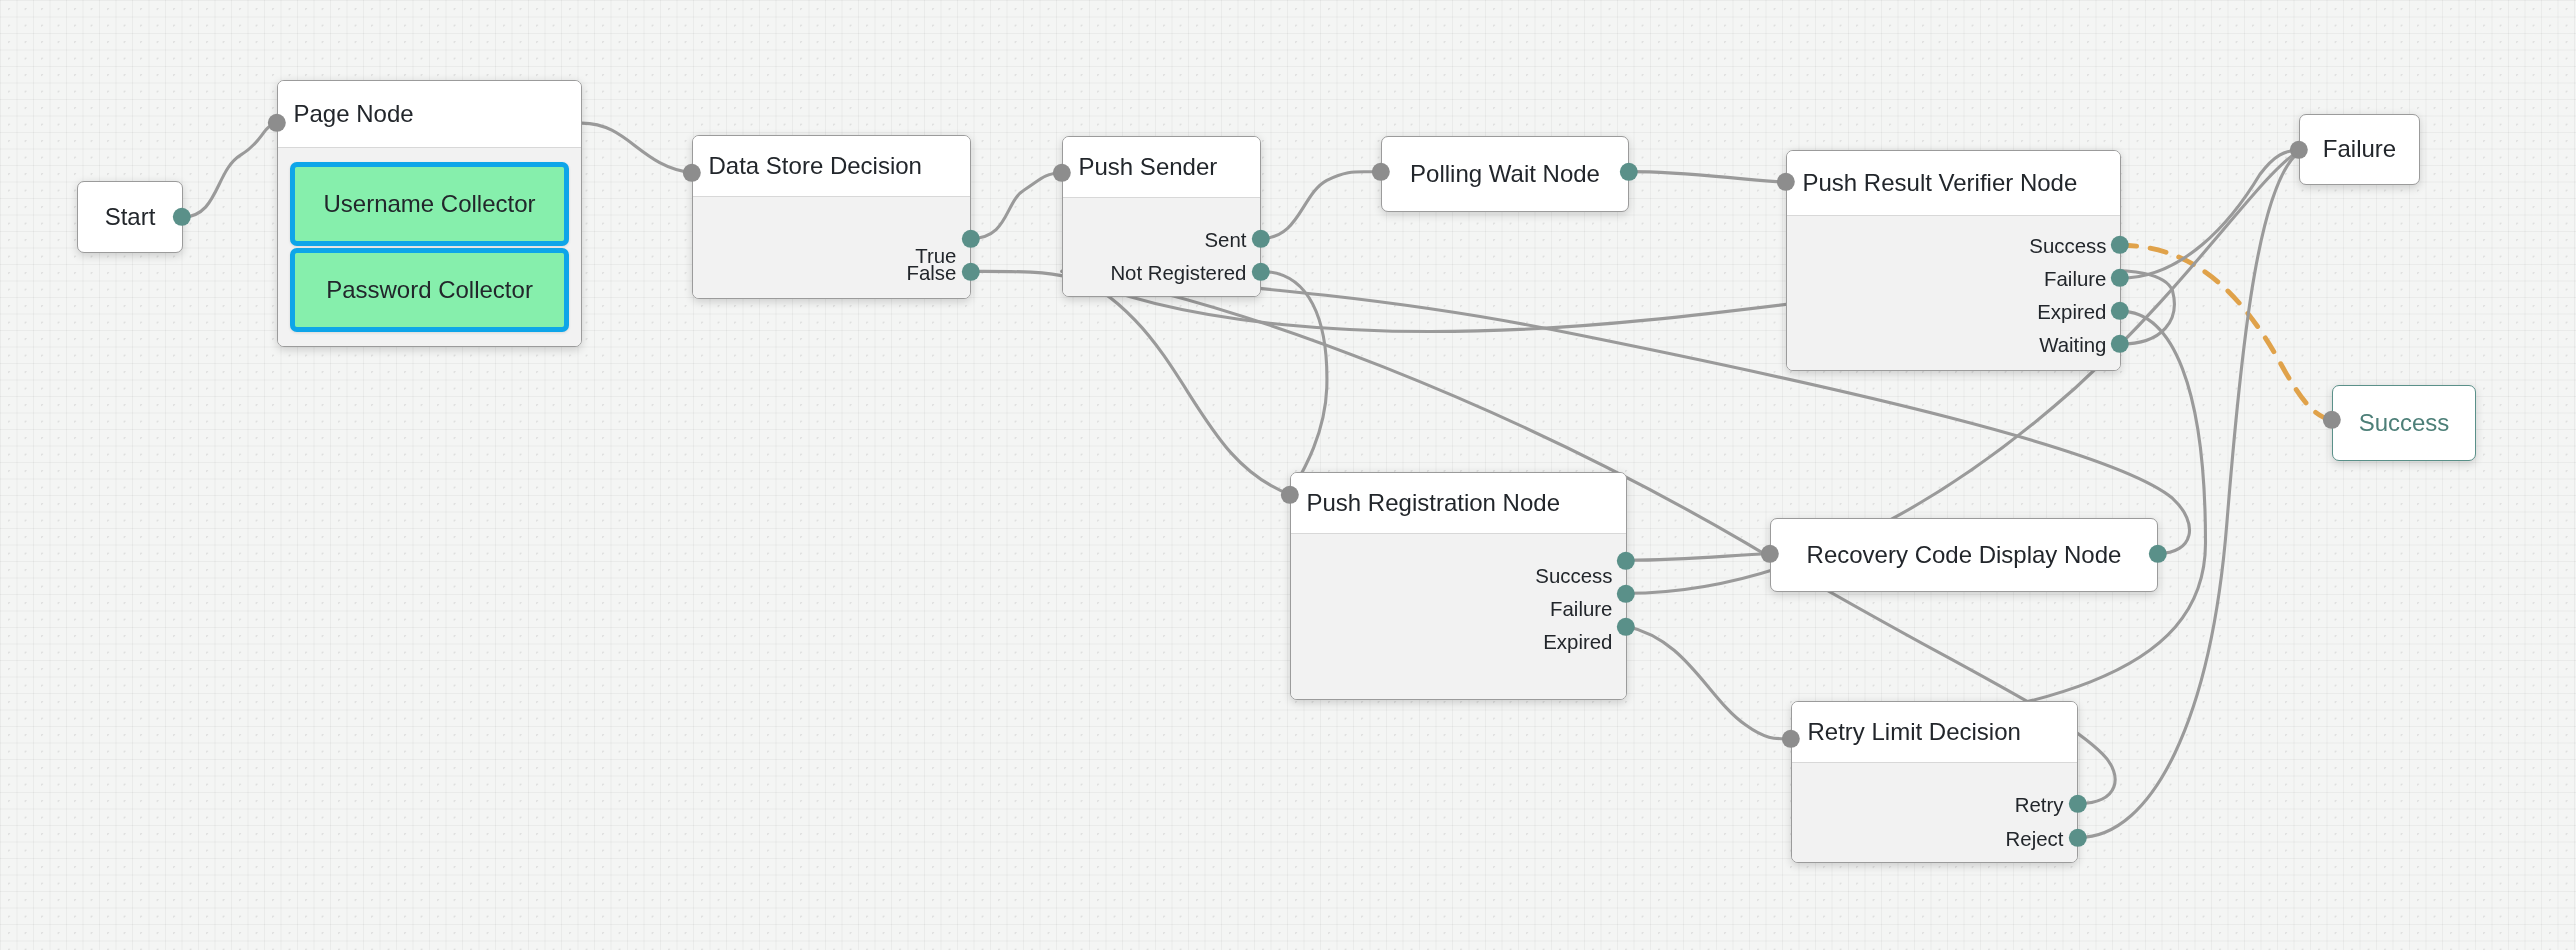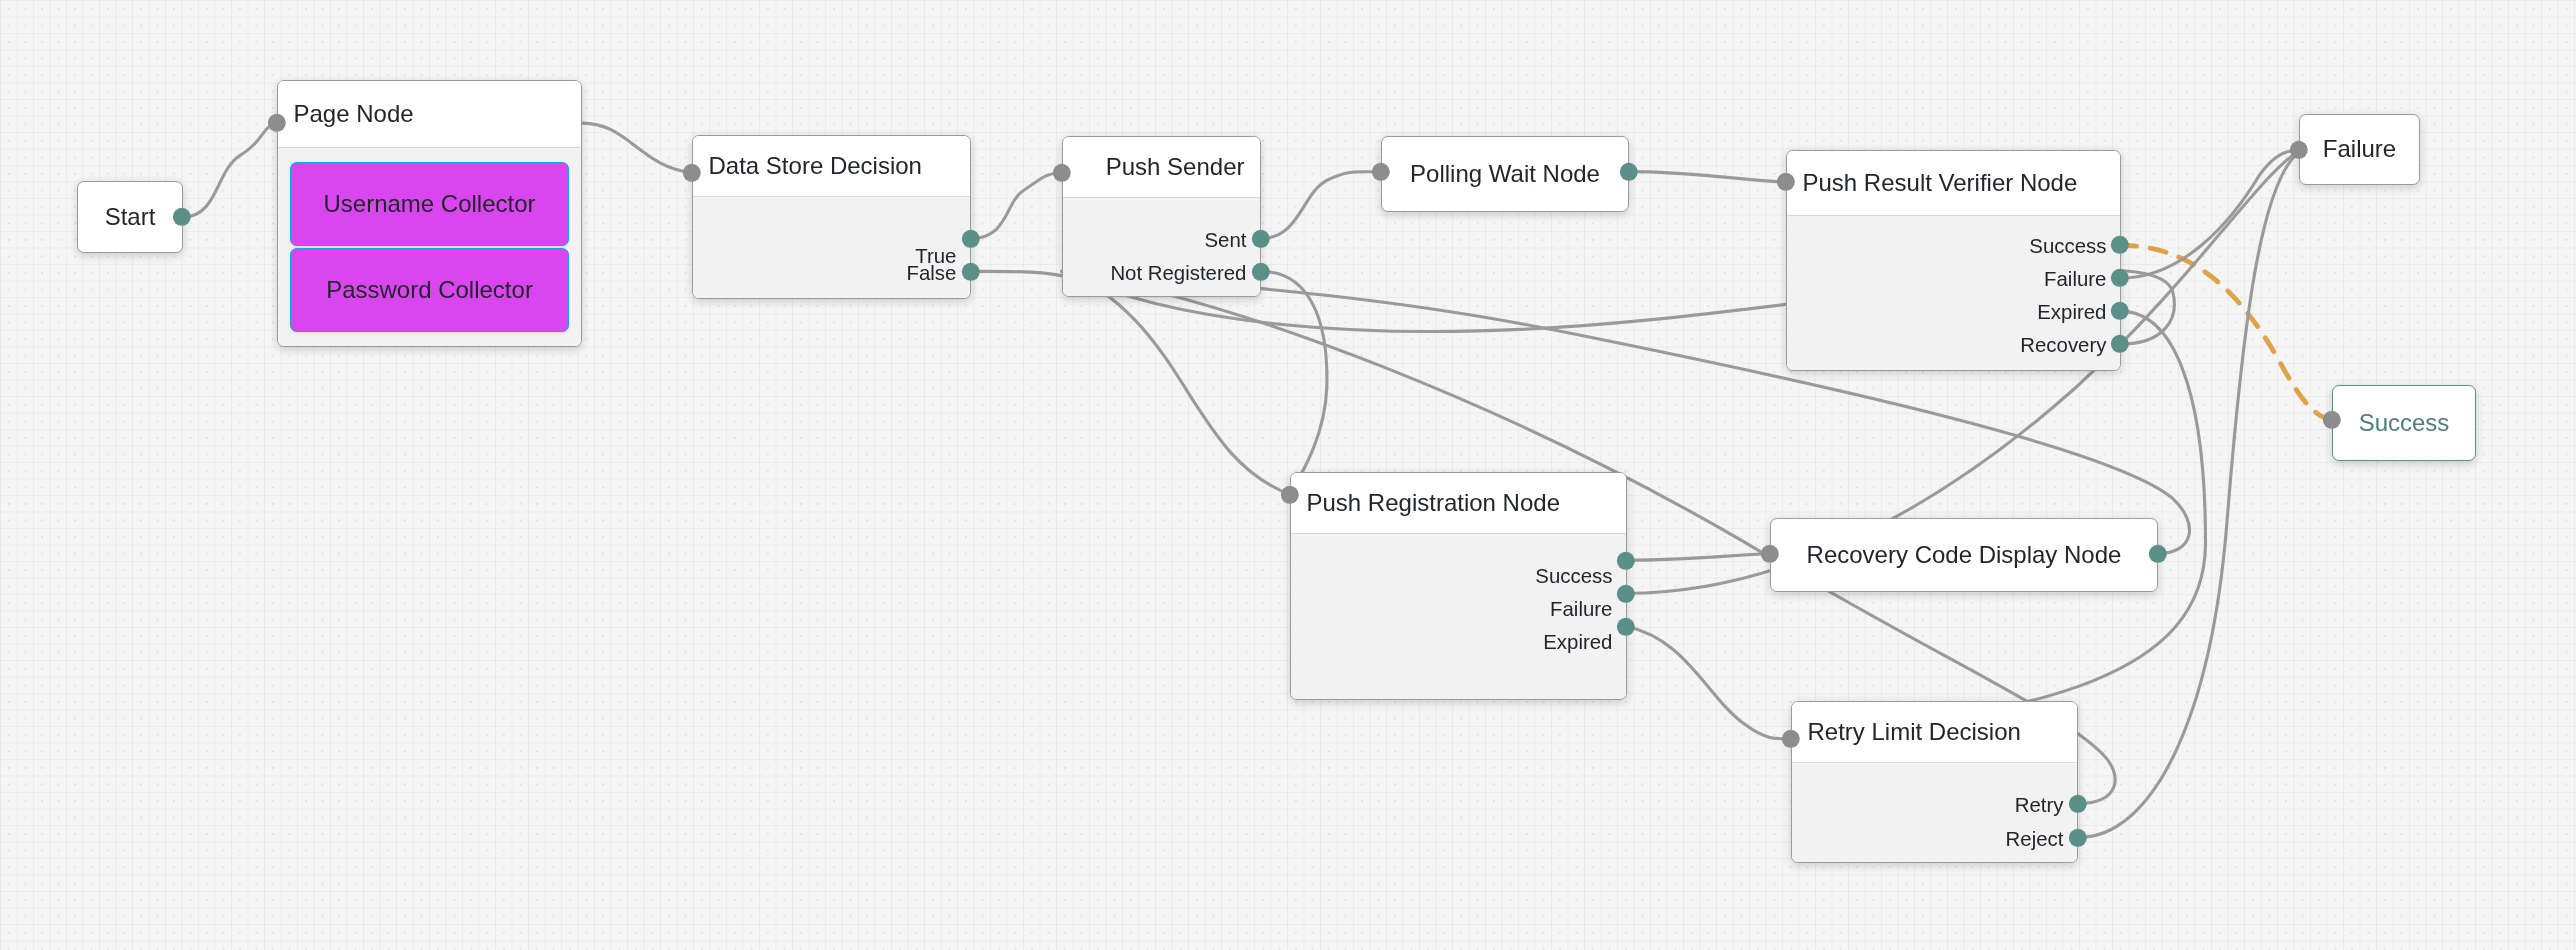--- a/index.html
+++ b/index.html
@@ -134,7 +134,7 @@
     <div class="port out" style="left: 1261px; top: 239px;"></div>
     <div class="port out" style="left: 1261px; top: 272px;"></div>
     <div class="node composite" style="left: 1062px; top: 136px; width: 199px; height: 161px;">
-      <div class="node-head" style="height: 60px; justify-content: flex-end;">
+      <div class="node-head" style="height: 60px;">
         <div class="node-title">Push Sender</div>
       </div>
       <div class="node-body"></div>

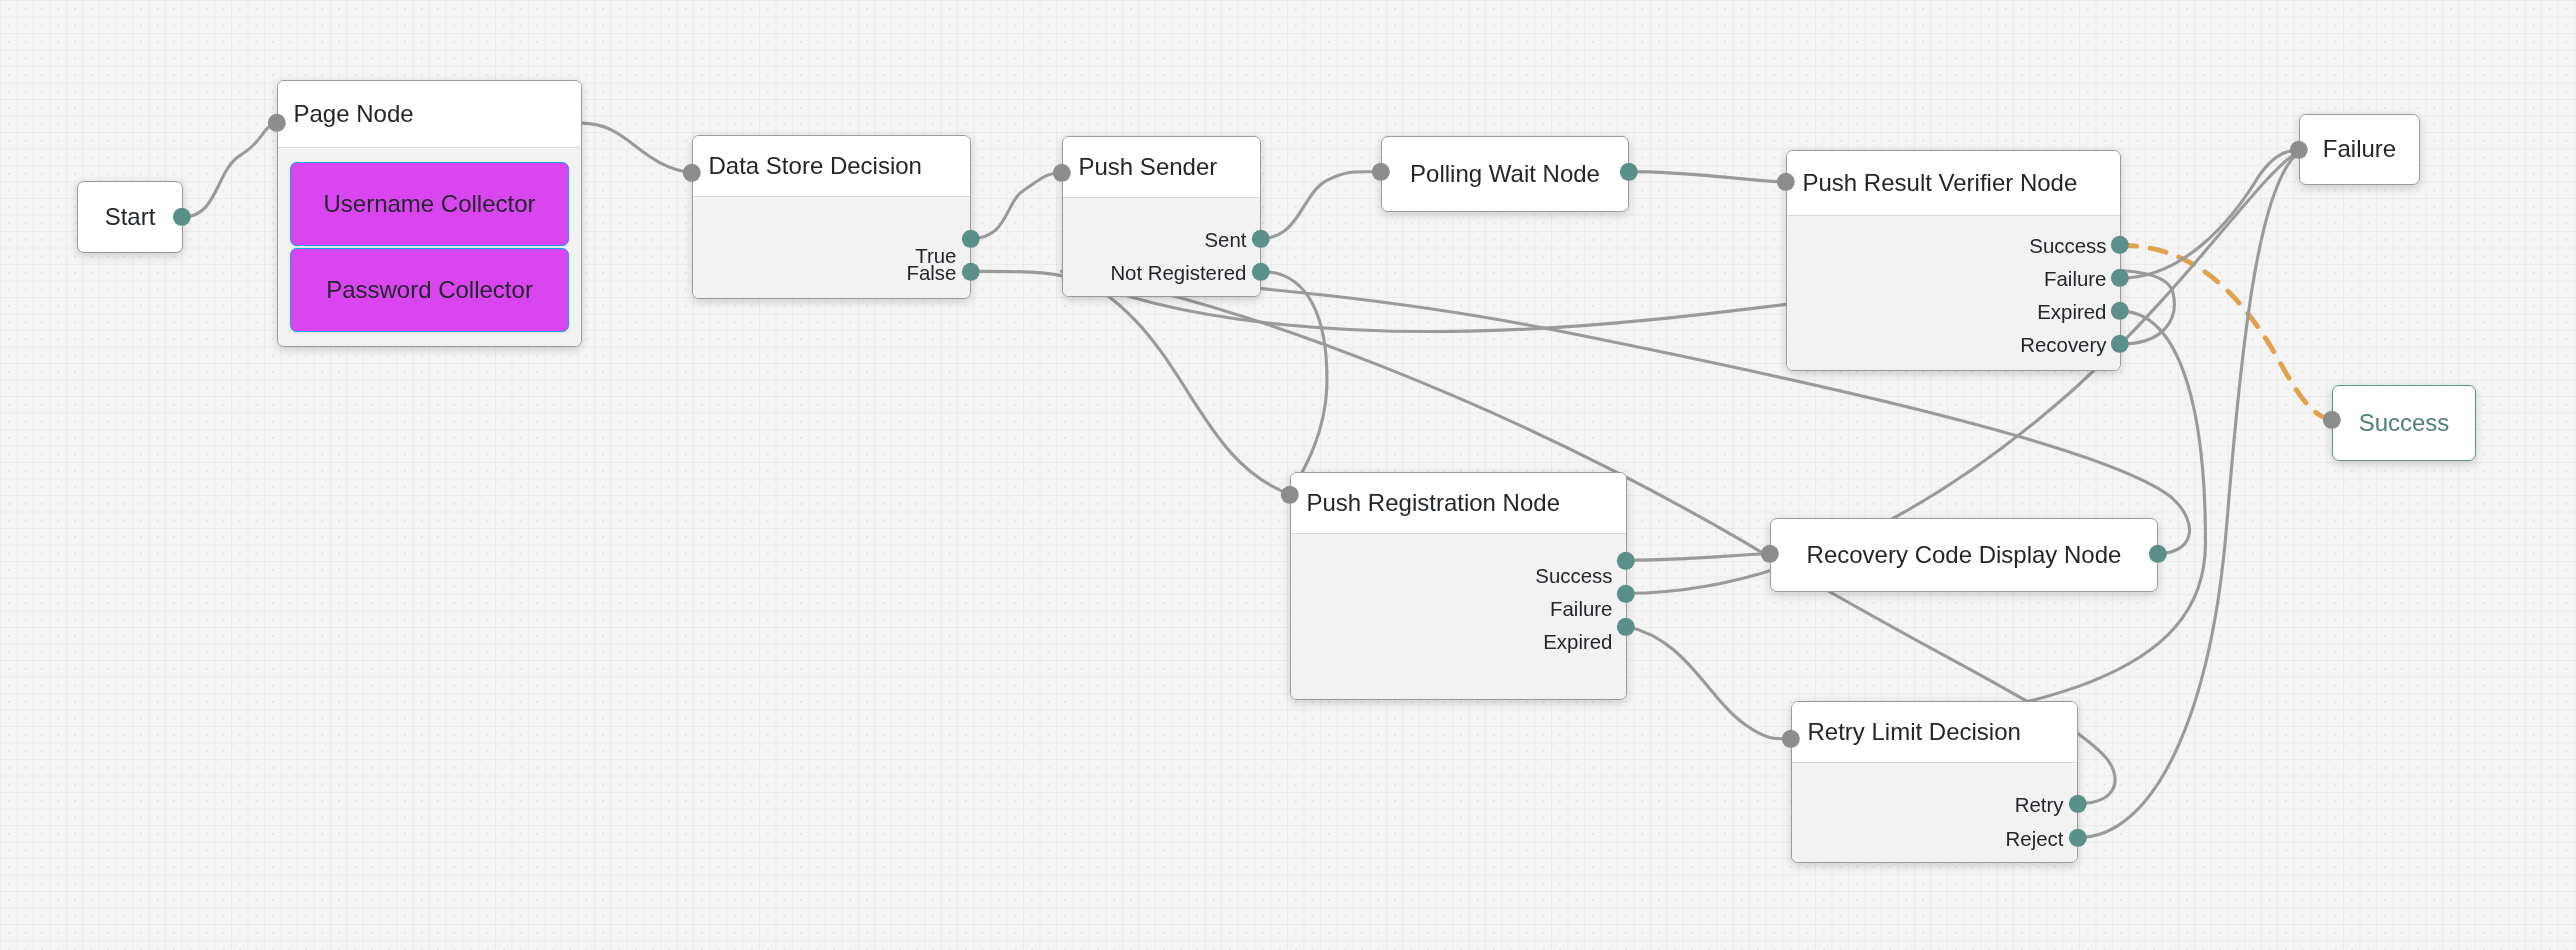--- a/index.html
+++ b/index.html
@@ -69,8 +69,8 @@
   .port.in{background:#8d8d8d;}
   .port.out{background:#5a9089;}
   .collector{
-    background:#d946ef;
-    border:1px solid #0ea5e9;
+    background:#86efac;
+    border:5px solid #0ea5e9;
     border-radius:6.8px;
     font-size:24px;color:#22262b;
     display:flex;align-items:center;justify-content:center;

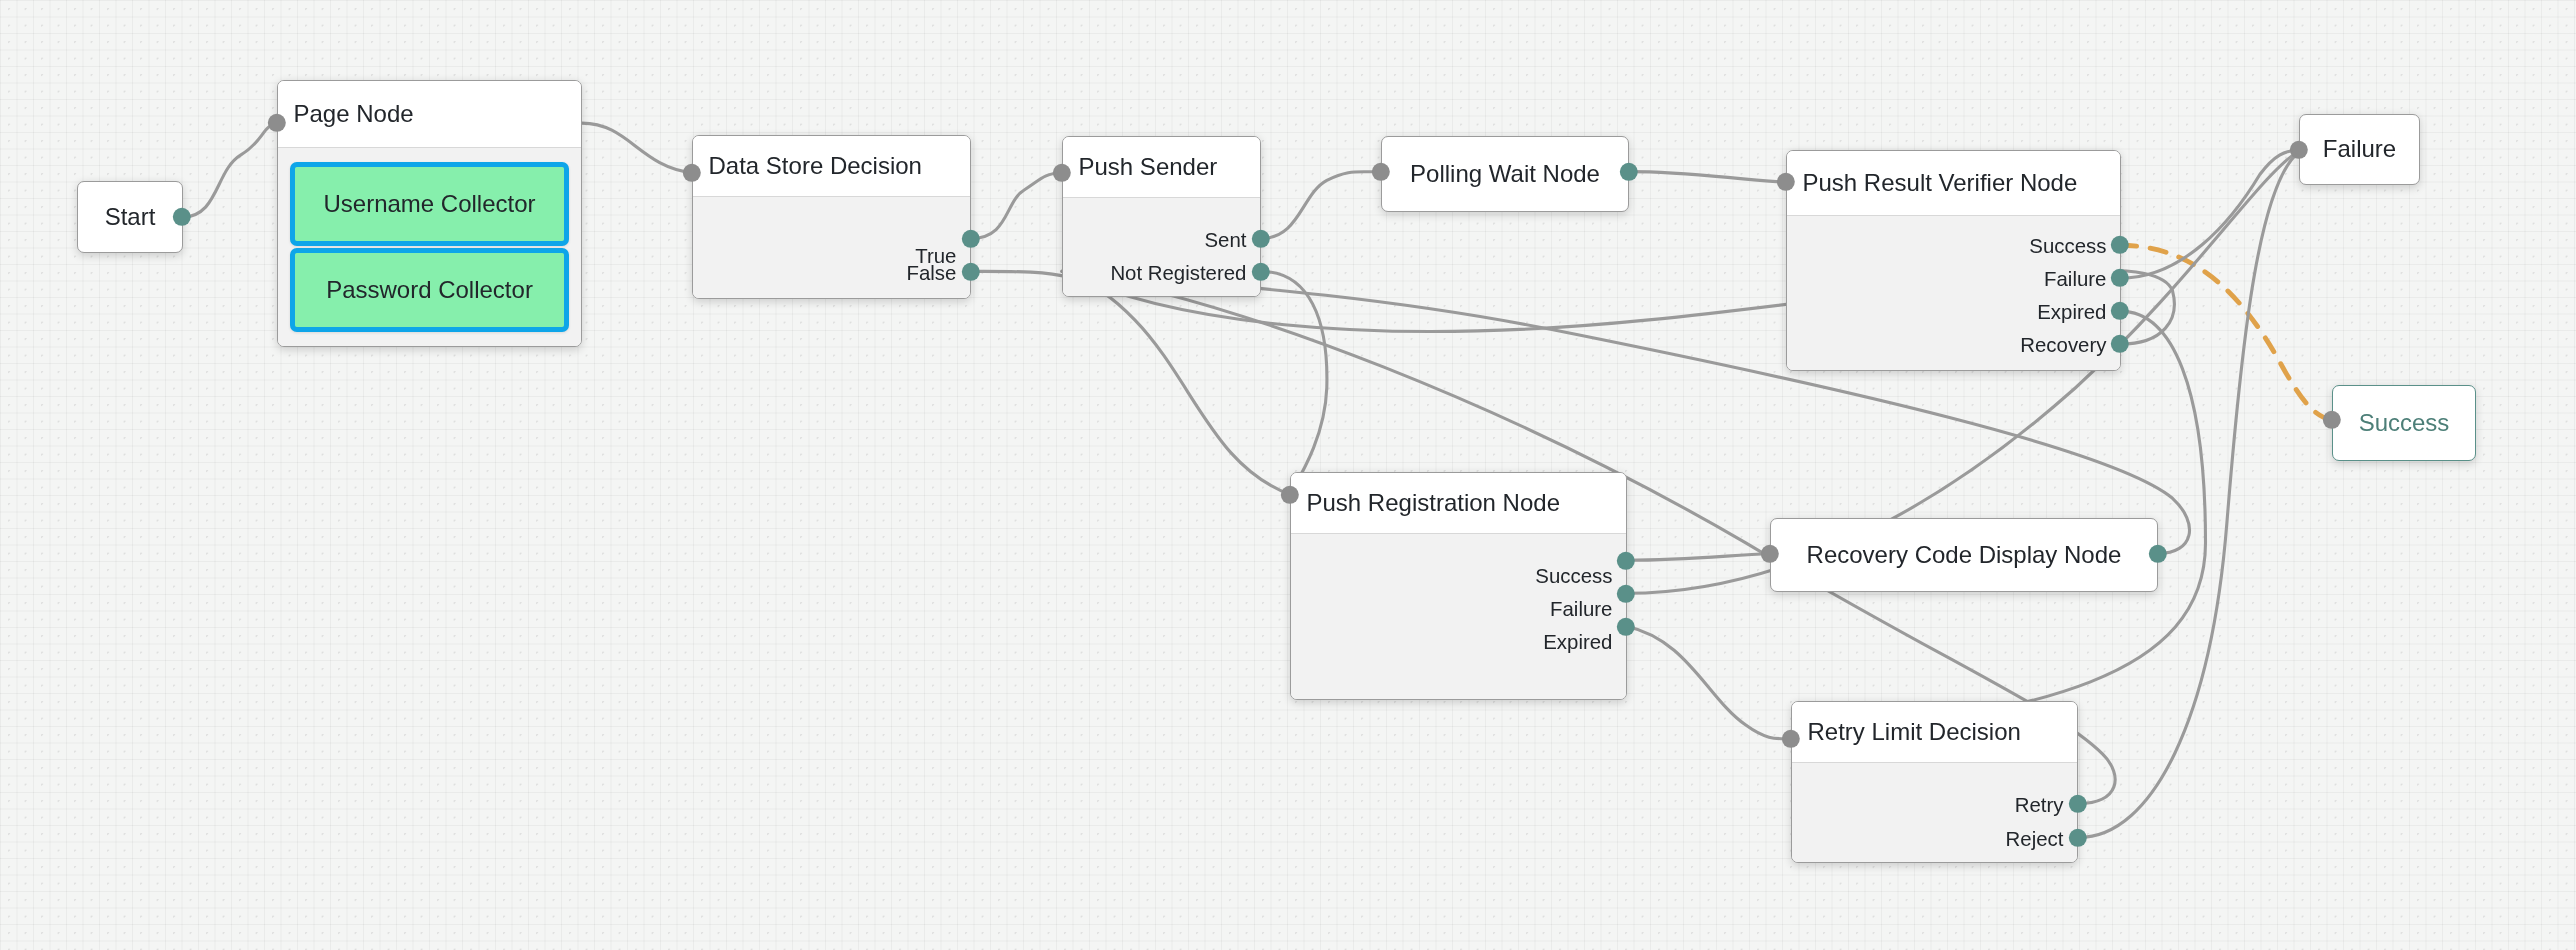--- a/index.html
+++ b/index.html
@@ -159,7 +159,7 @@
       <div class="out-row" style="top: 95px;">Success</div>
       <div class="out-row" style="top: 128px;">Failure</div>
       <div class="out-row" style="top: 161px;">Expired</div>
-      <div class="out-row" style="top: 194px;">Recovery</div>
+      <div class="out-row" style="top: 194px;">Waiting</div>
     </div>
     <div class="port in" style="left: 1786px; top: 182px;"></div>
     <div class="port out" style="left: 1626px; top: 561px;"></div>

